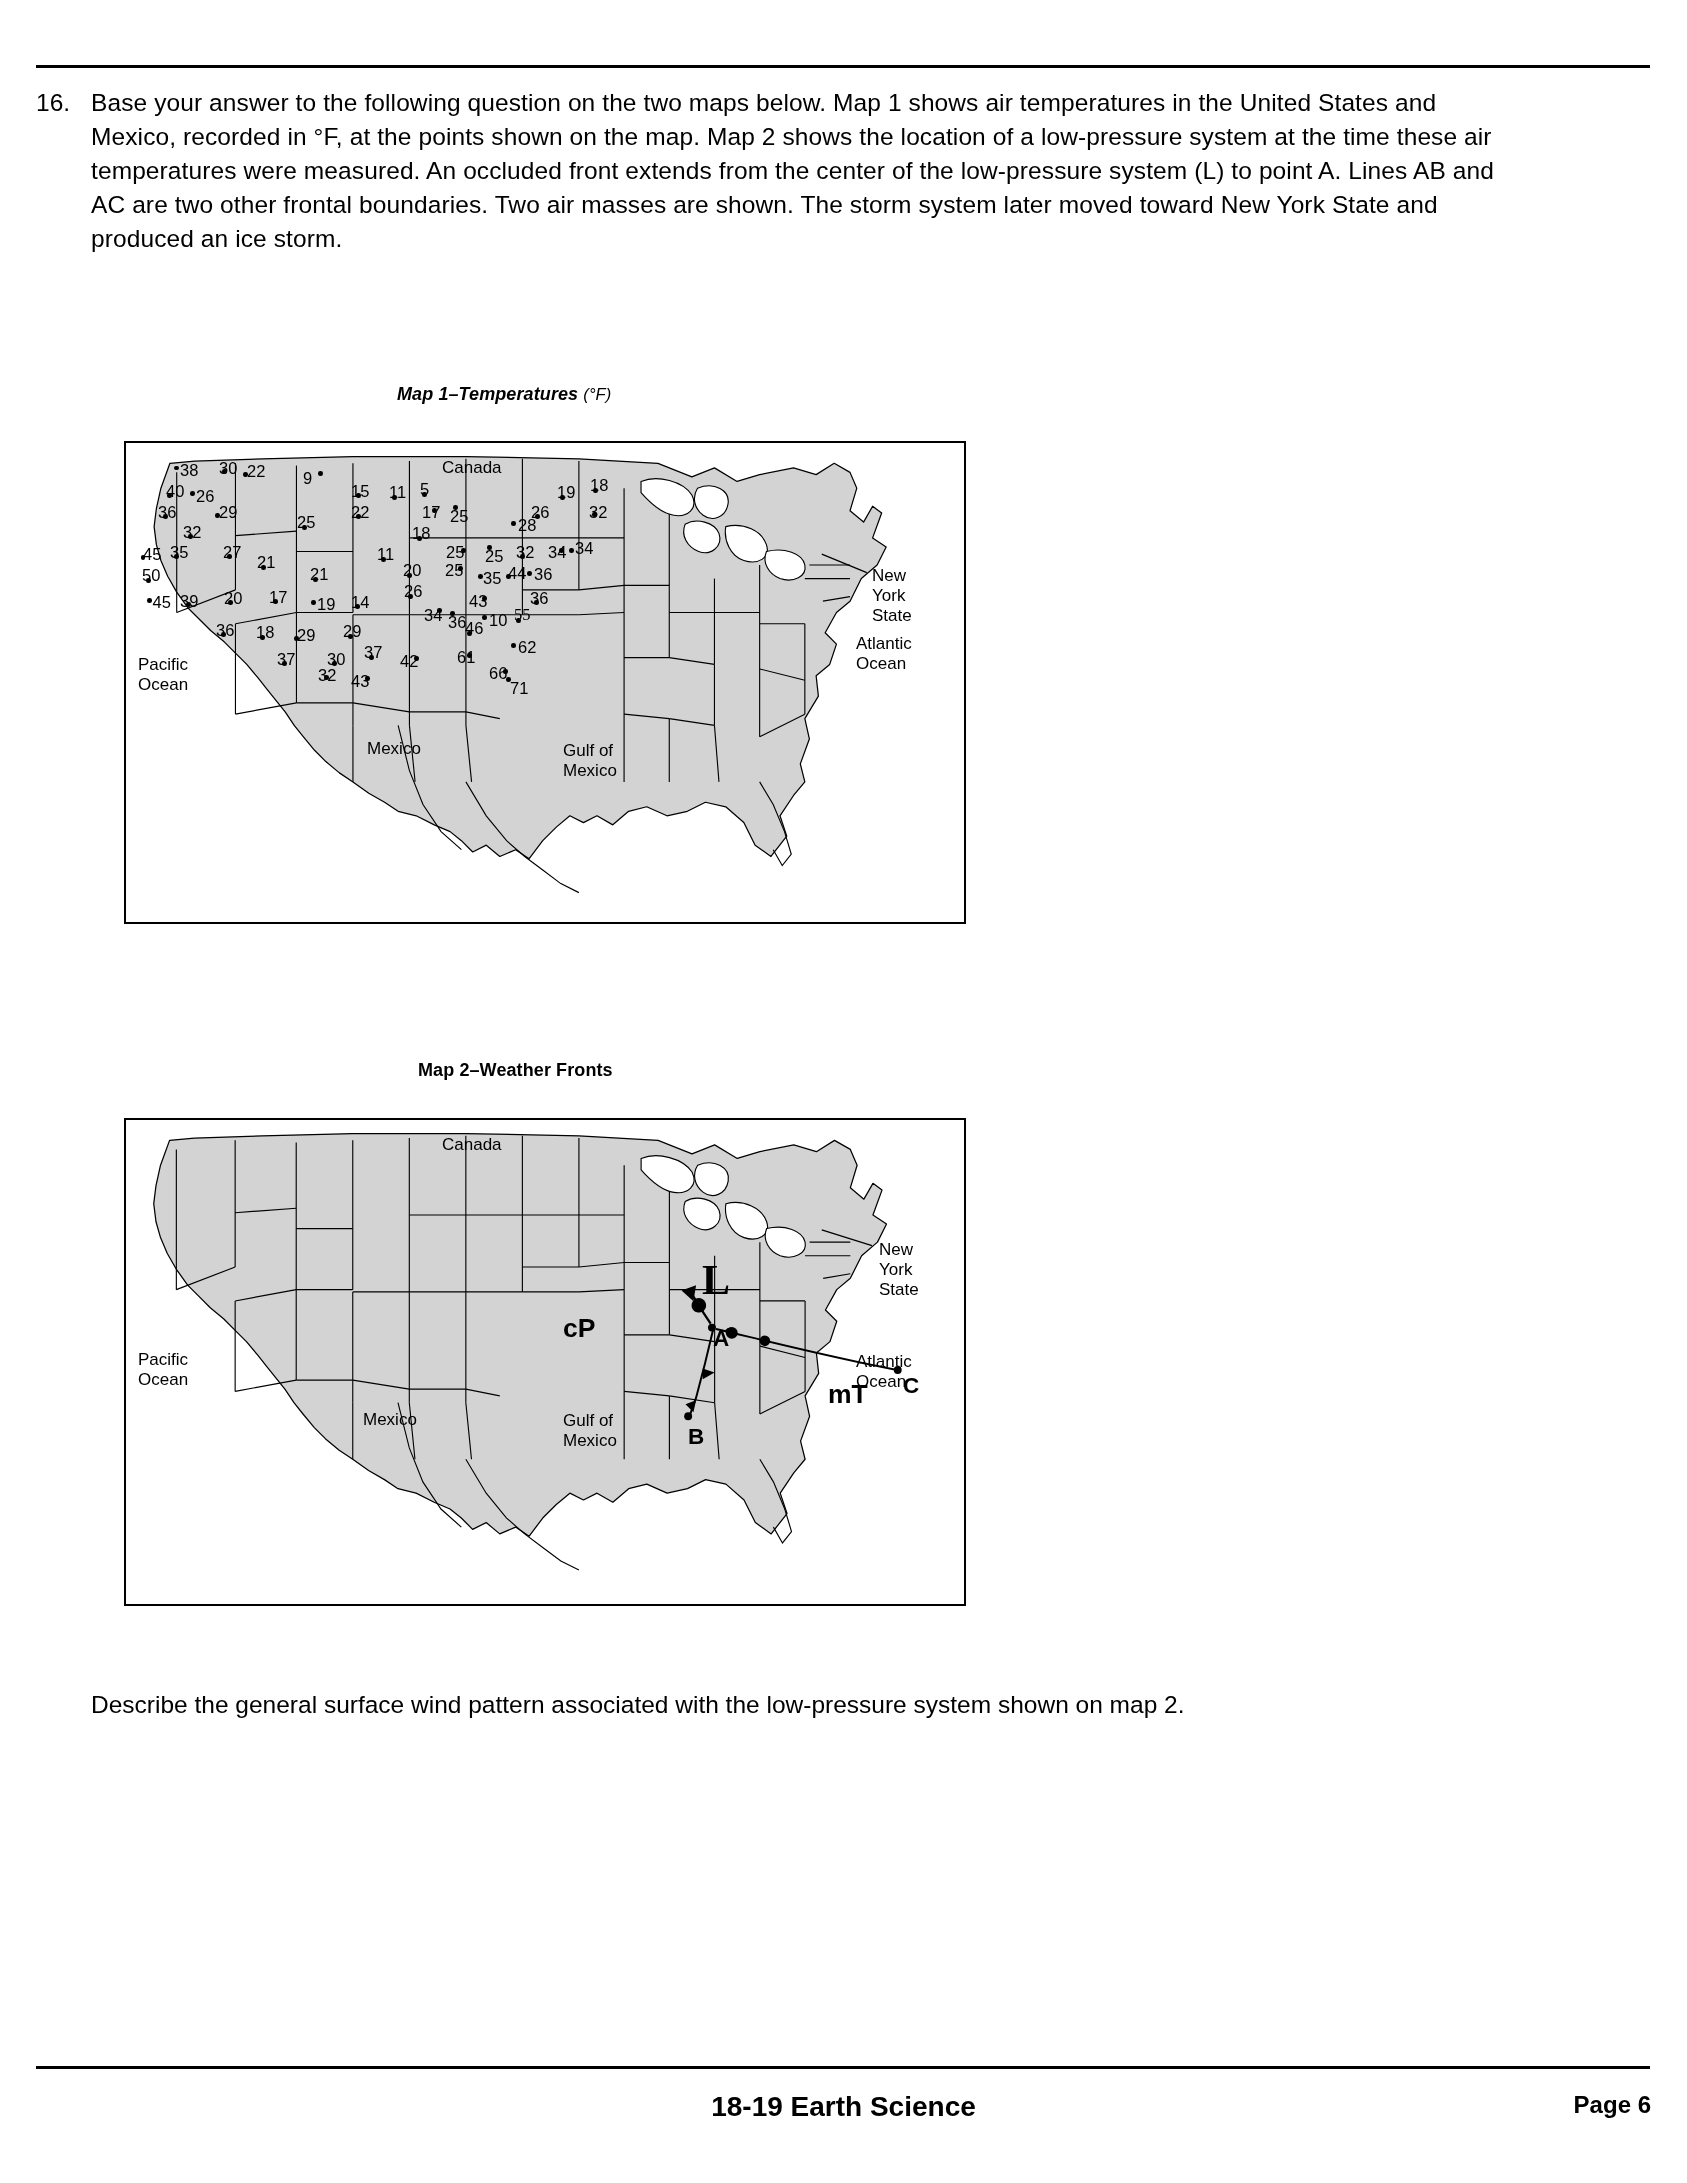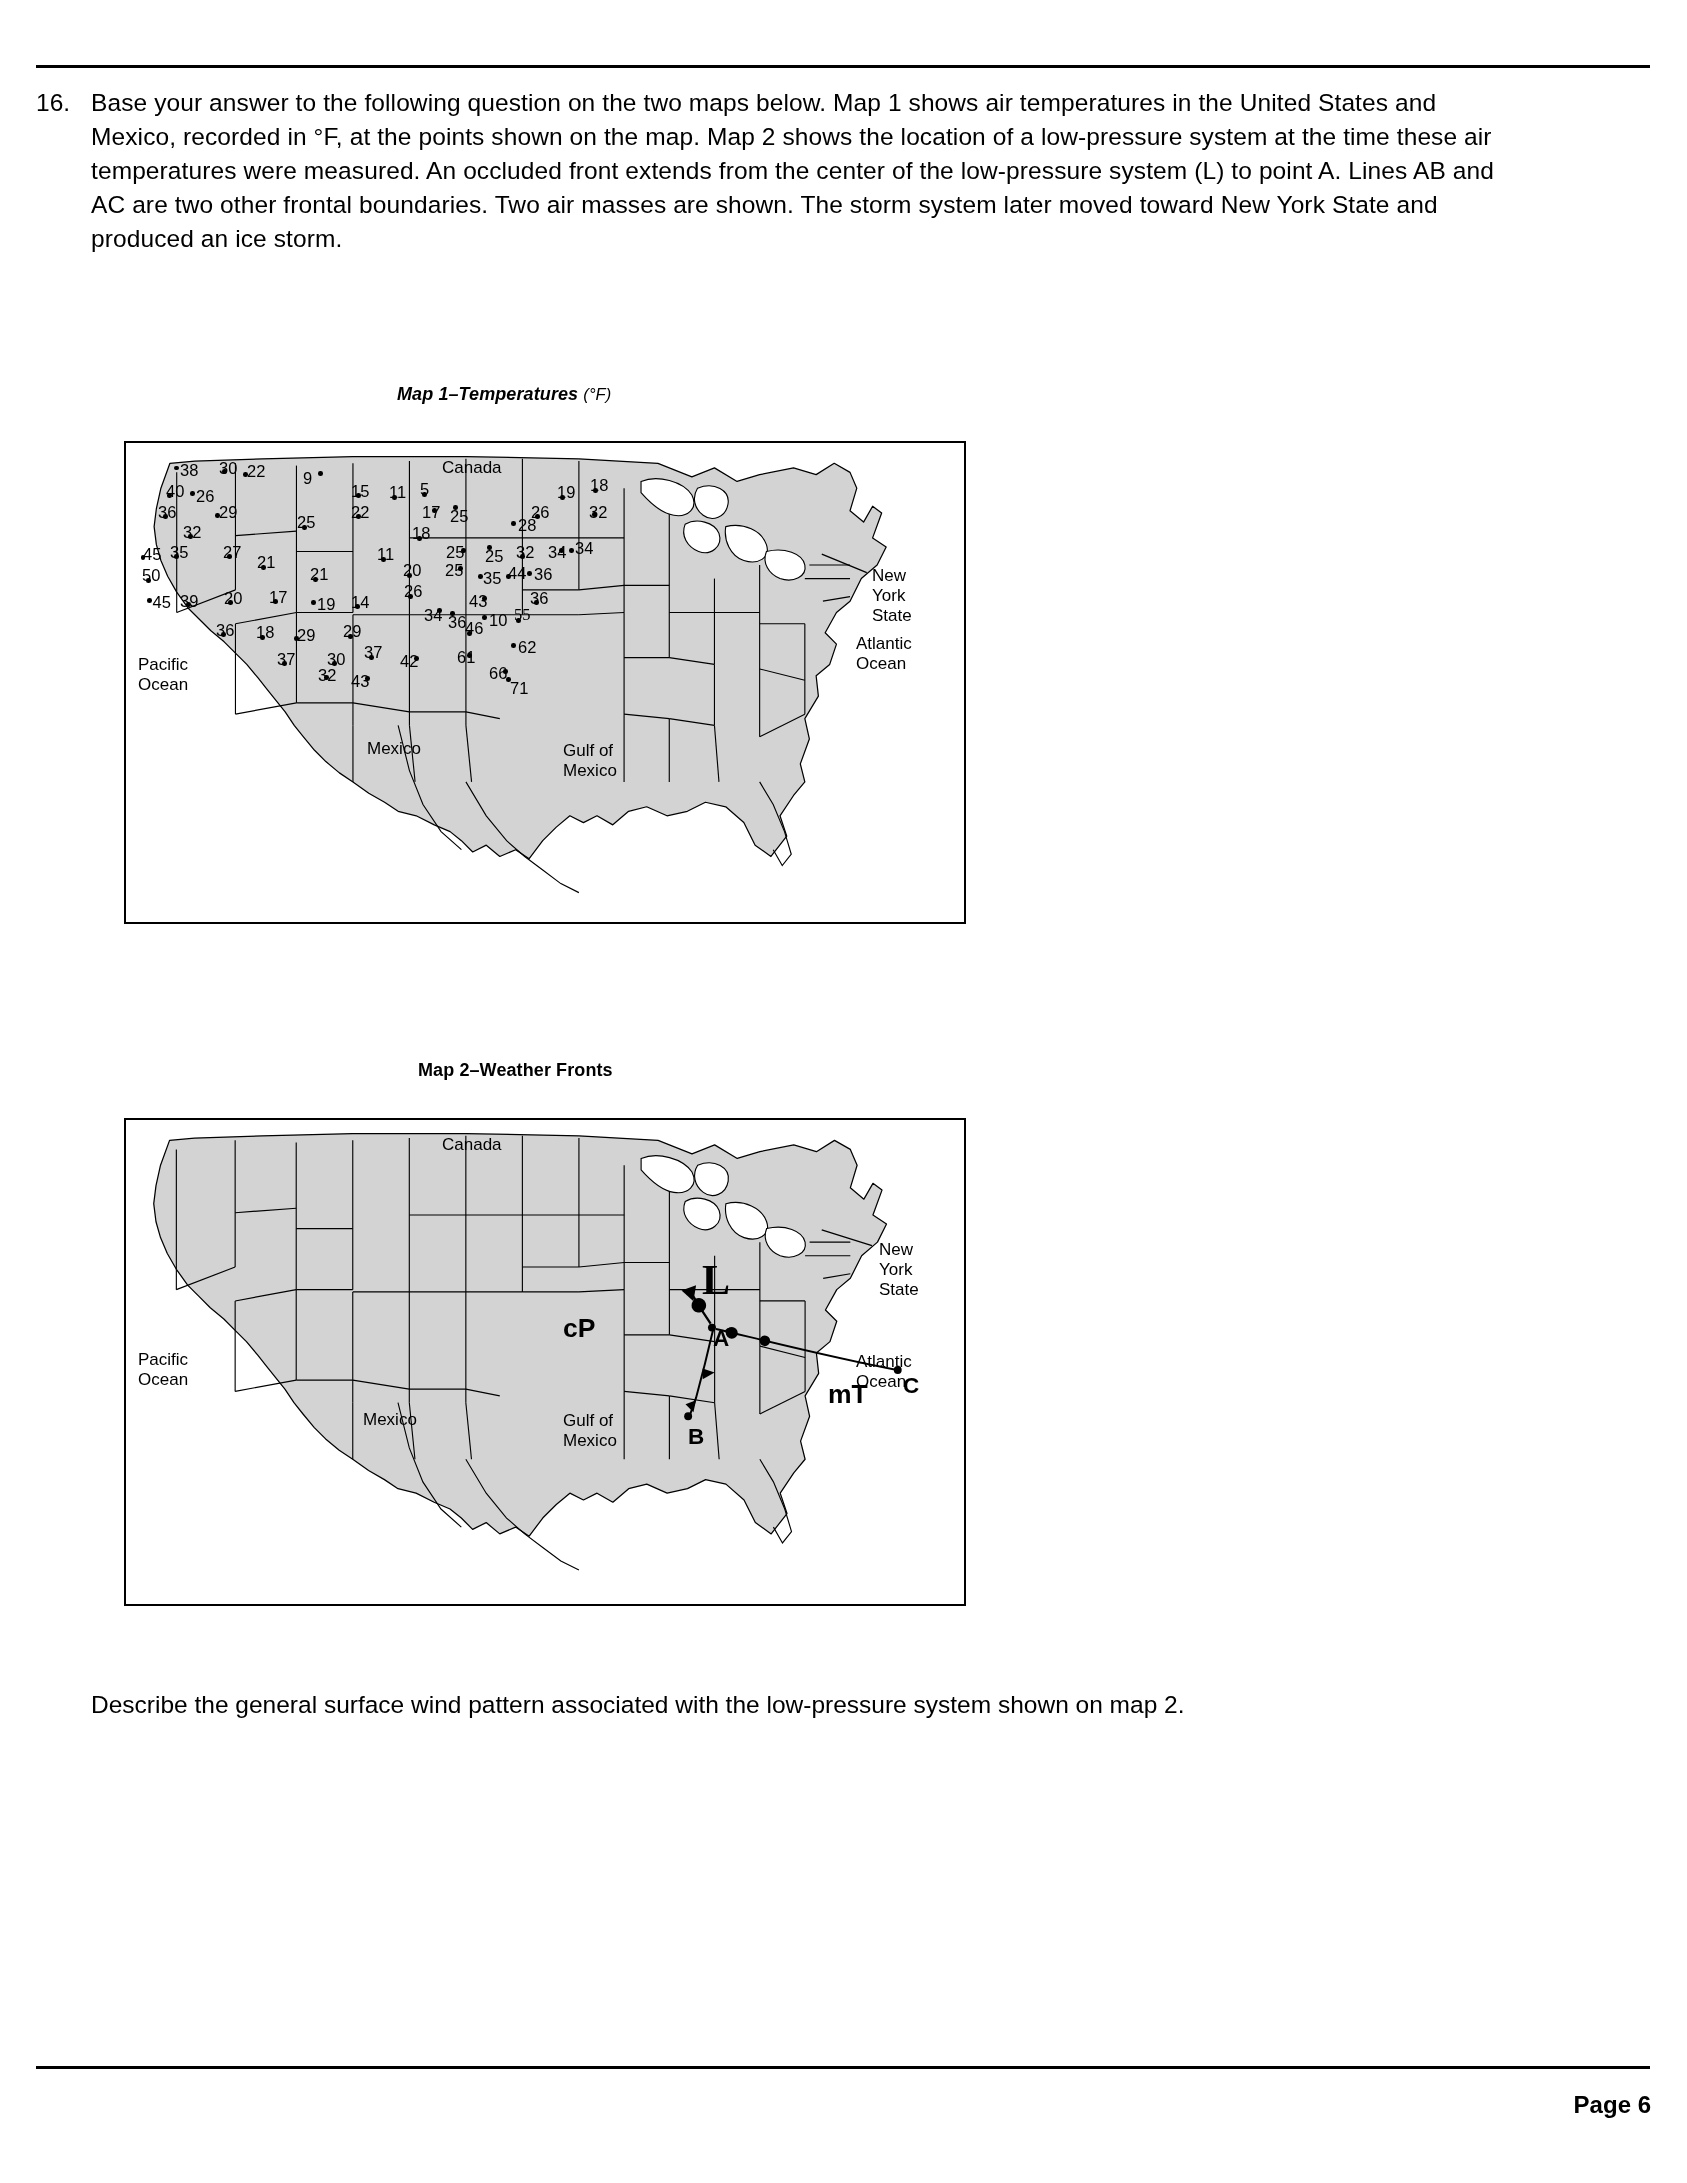--- a/index.html
+++ b/index.html
@@ -573,6 +573,7 @@
   <div class="prompt">Describe the general surface wind pattern associated with the low-pressure system shown on map 2.</div>
 
   <div class="rule-bottom"></div>
+  <div class="footer-center">18-19 Earth Science</div>
   <div class="footer-right">Page 6</div>
 </div>
 

